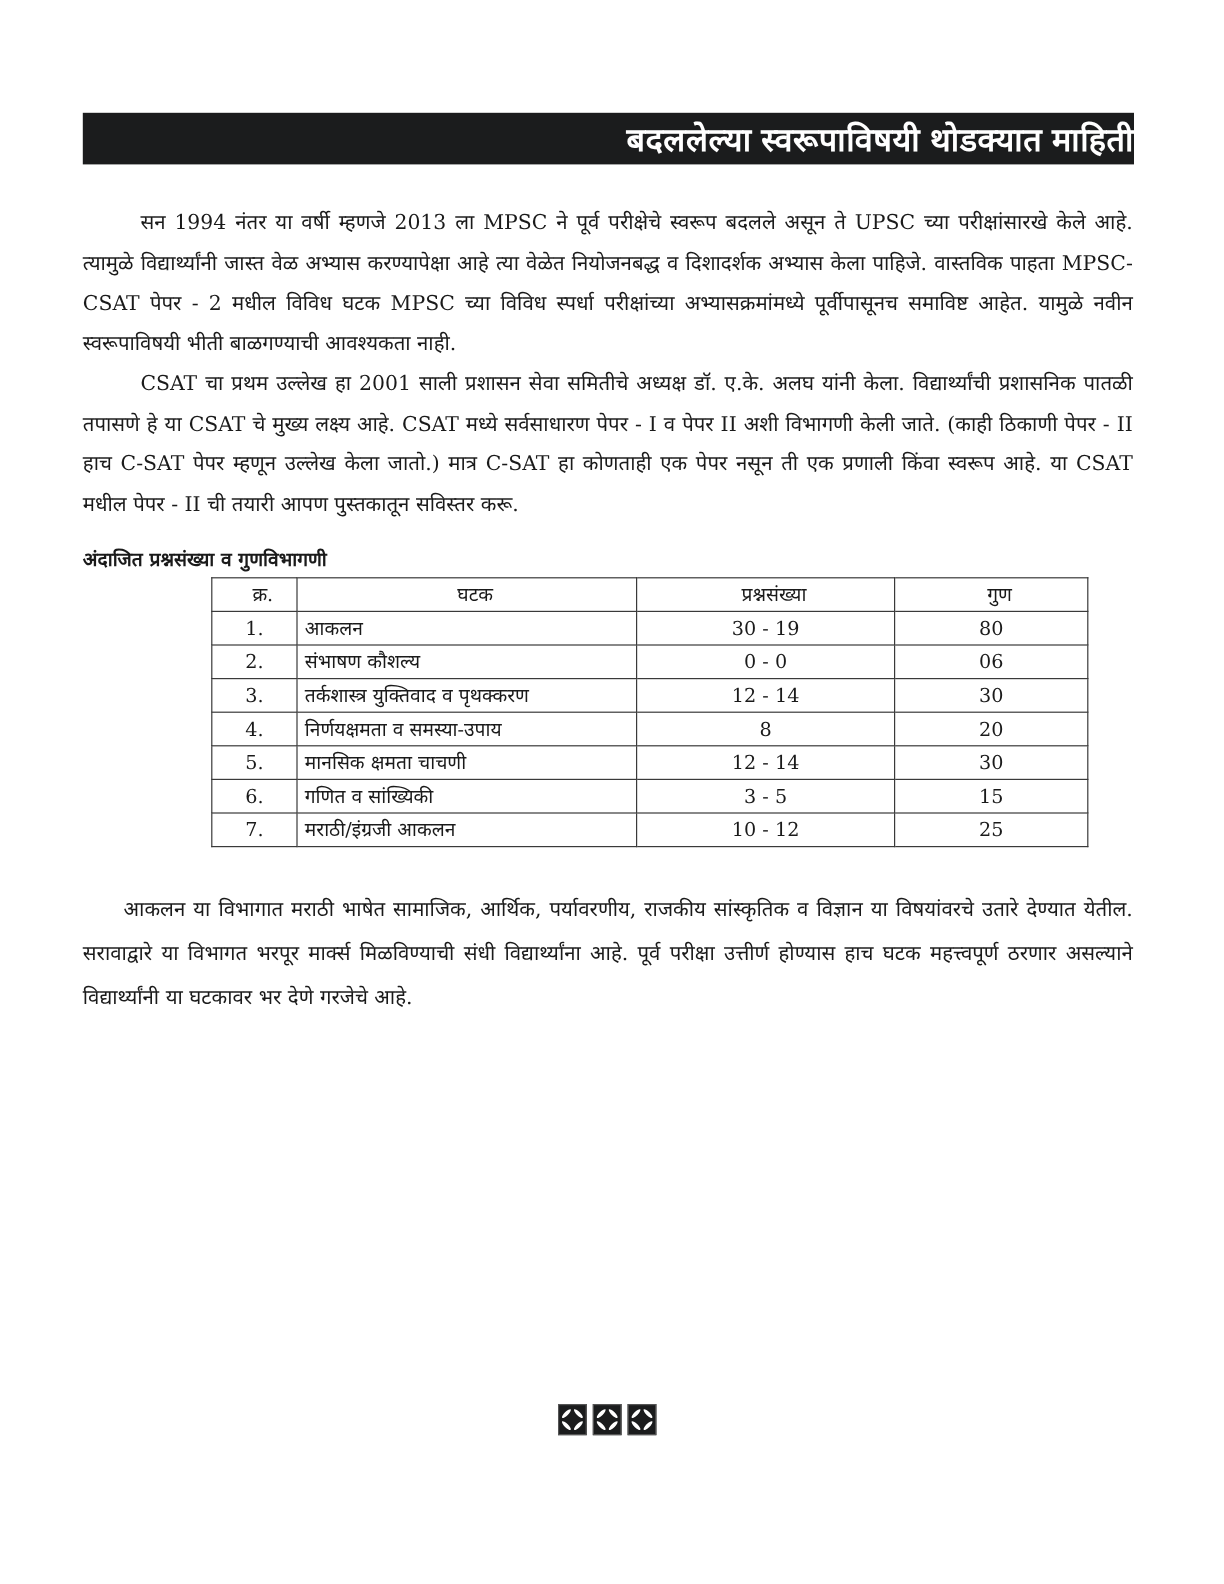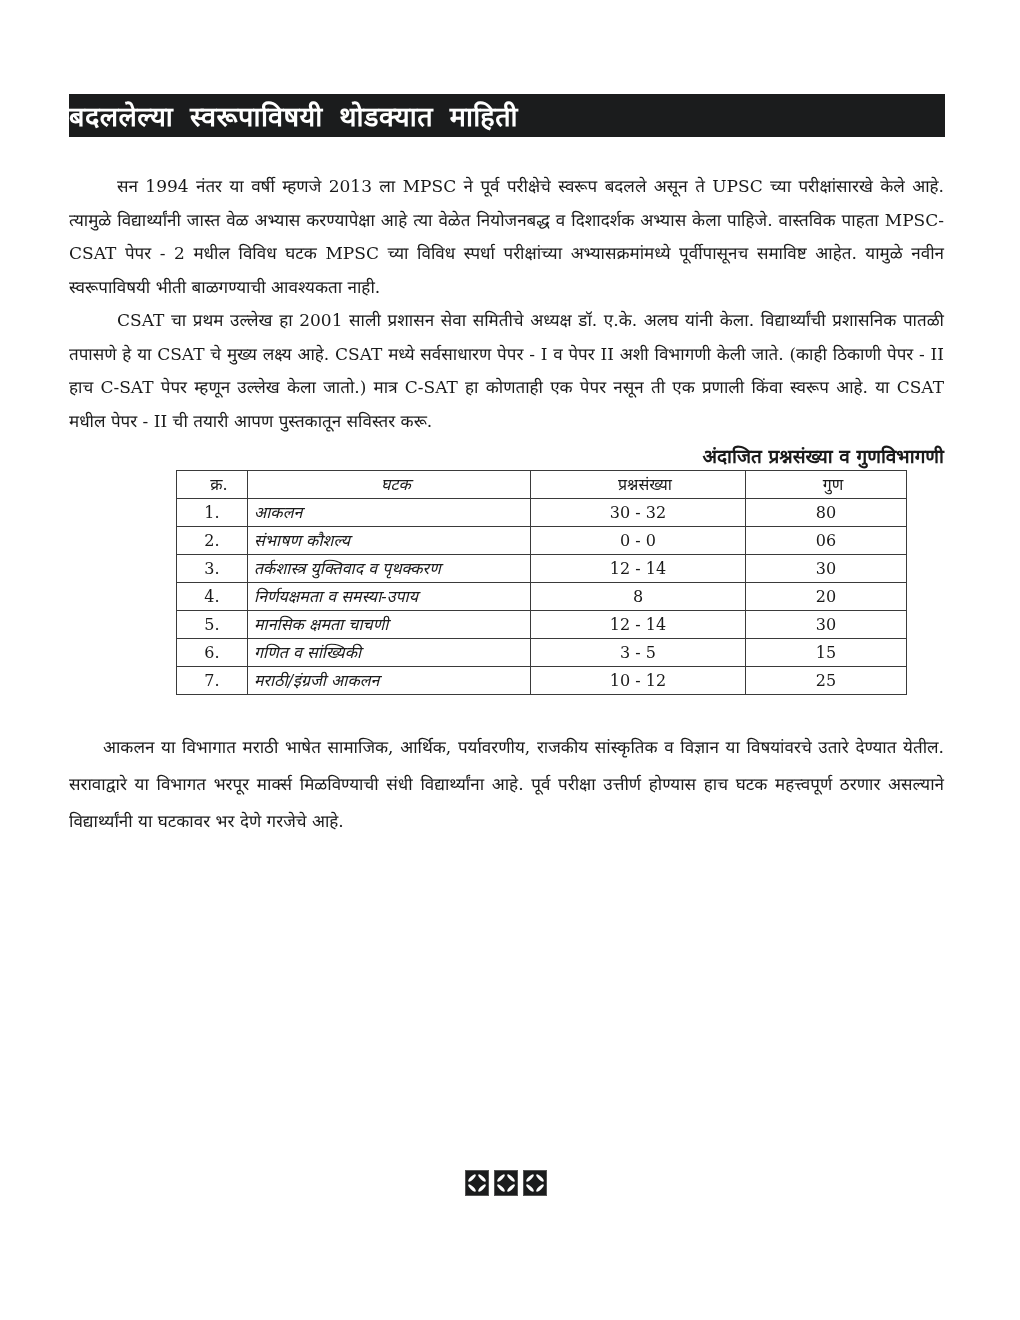--- a/index.html
+++ b/index.html
@@ -11,8 +11,8 @@
   .title-bar {
     position: absolute; left: 69px; top: 94px; width: 876px; height: 43px;
     background: #1b1c1d; color: #ffffff;
-    display: flex; align-items: center; justify-content: flex-start;
-    font-family: Liberation Mono, monospace; font-weight: bold; font-size: 27px;
+    display: flex; align-items: center; justify-content: flex-end;
+    font-family: Liberation Sans, sans-serif; font-weight: bold; font-size: 27px;
     letter-spacing: 0.5px;
   }
   .content {

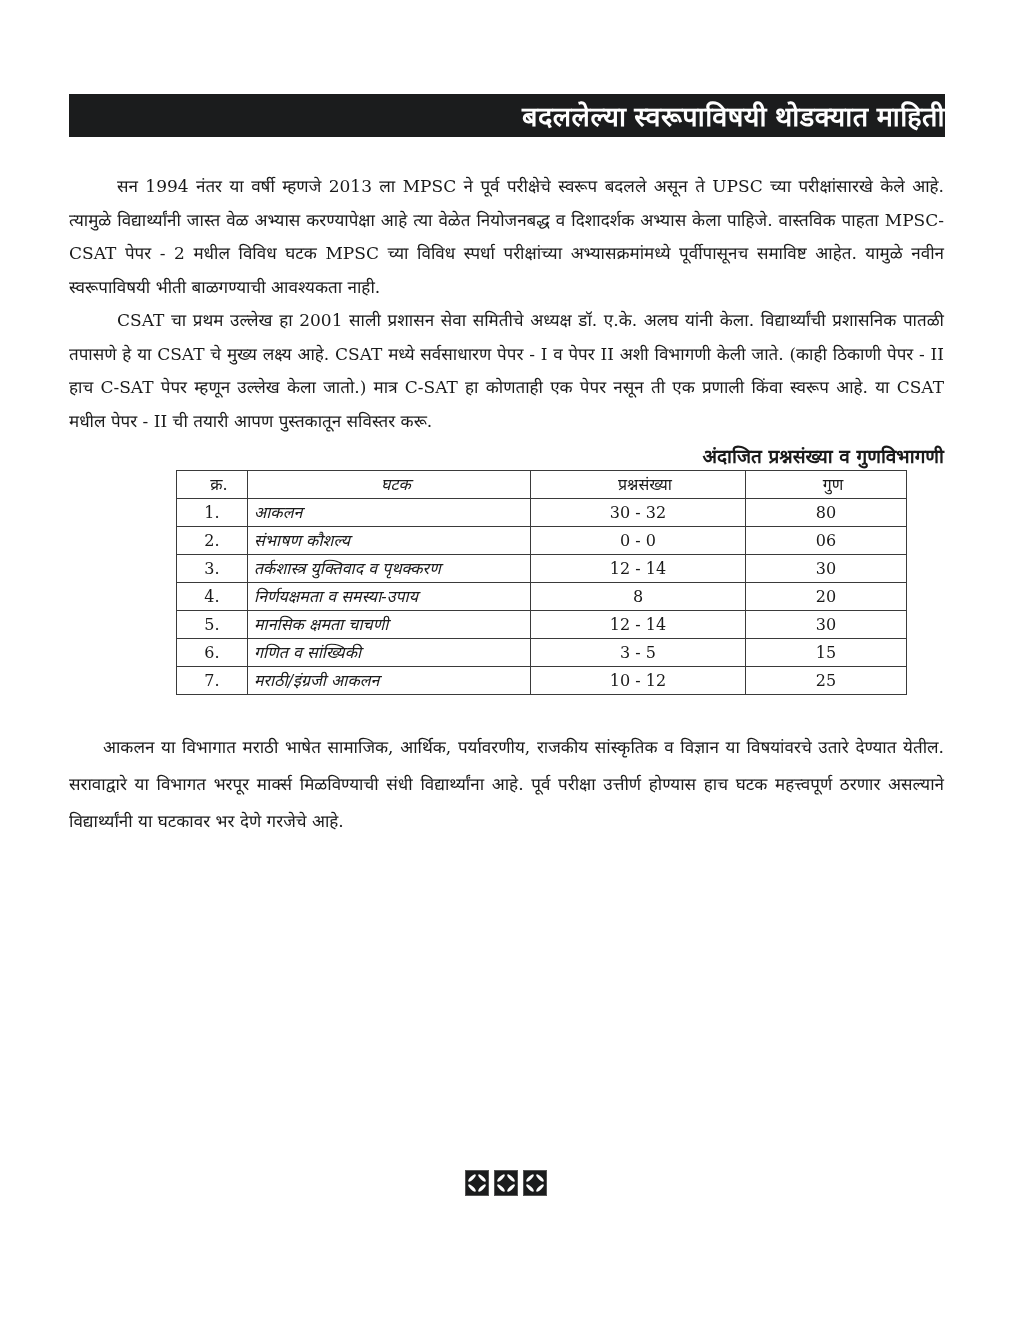--- a/index.html
+++ b/index.html
@@ -21,8 +21,8 @@
   }
   .para { margin: 0; text-align: justify; text-indent: 48px; }
   .table-caption {
-    text-align: right; font-weight: bold; font-size: 19px; line-height: 28px;
-    margin-top: 4px; margin-bottom: 0px;
+    text-align: left; font-weight: bold; font-size: 16px; line-height: 28px;
+    margin-top: 15px; margin-bottom: 0px;
   }
   table.marks {
     border-collapse: collapse; margin-left: 107px; width: 731px;

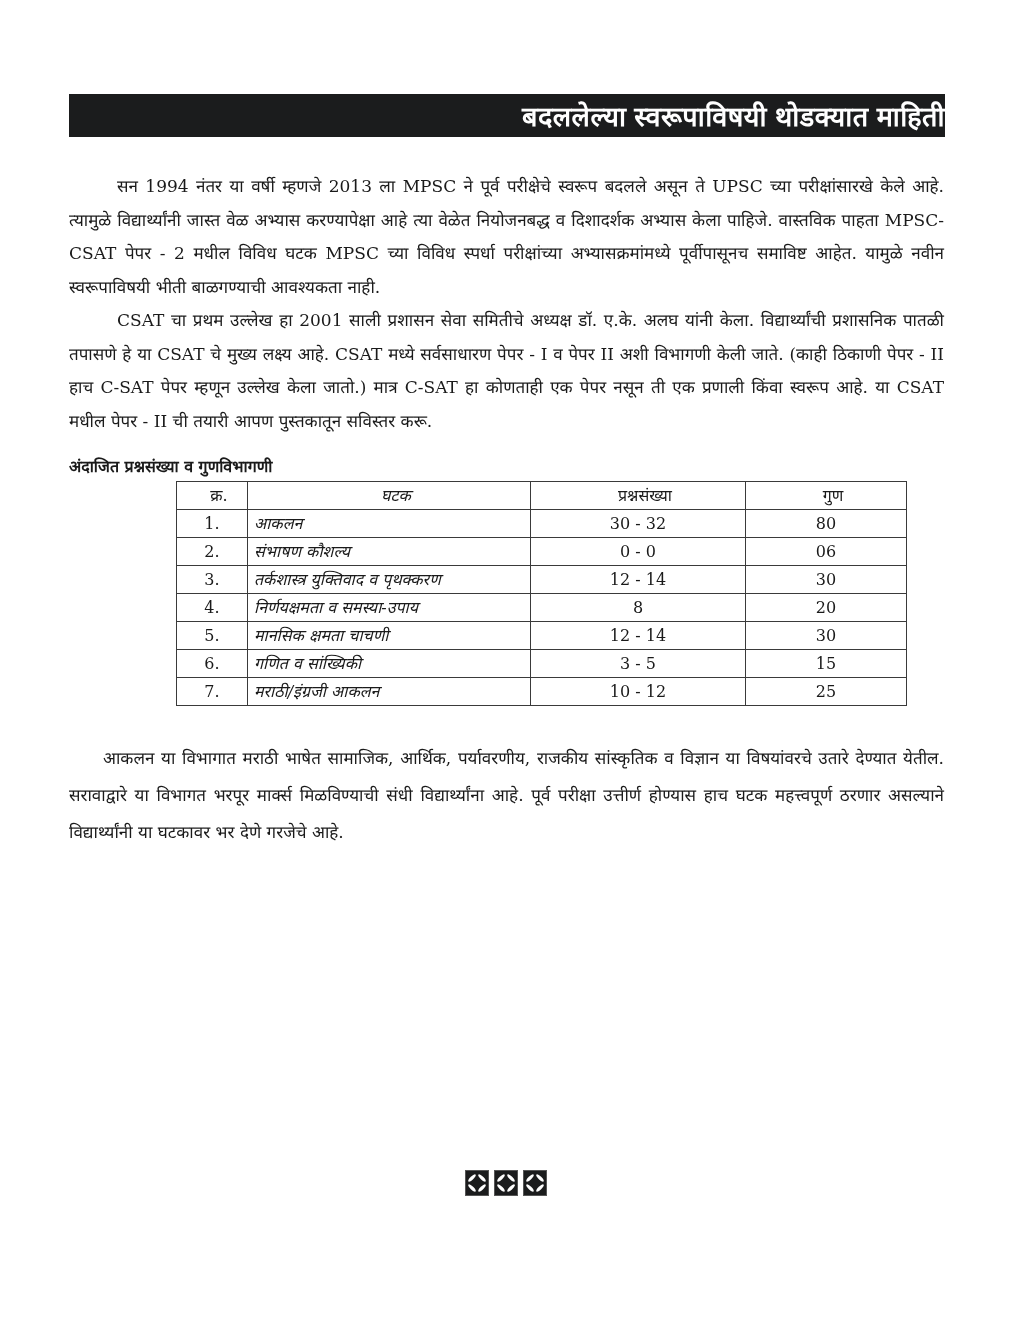--- a/index.html
+++ b/index.html
@@ -34,7 +34,7 @@
   }
   table.marks th { text-align: center; padding-left: 20px; }
   .c-no { width: 44px; text-align: center; }
-  .c-comp { width: 256px; text-align: left; font-style: italic; }
+  .c-comp { width: 256px; text-align: left; }
   .c-q { width: 188px; text-align: center; }
   .c-m { text-align: center; }
   .after { margin-top: 34px; }

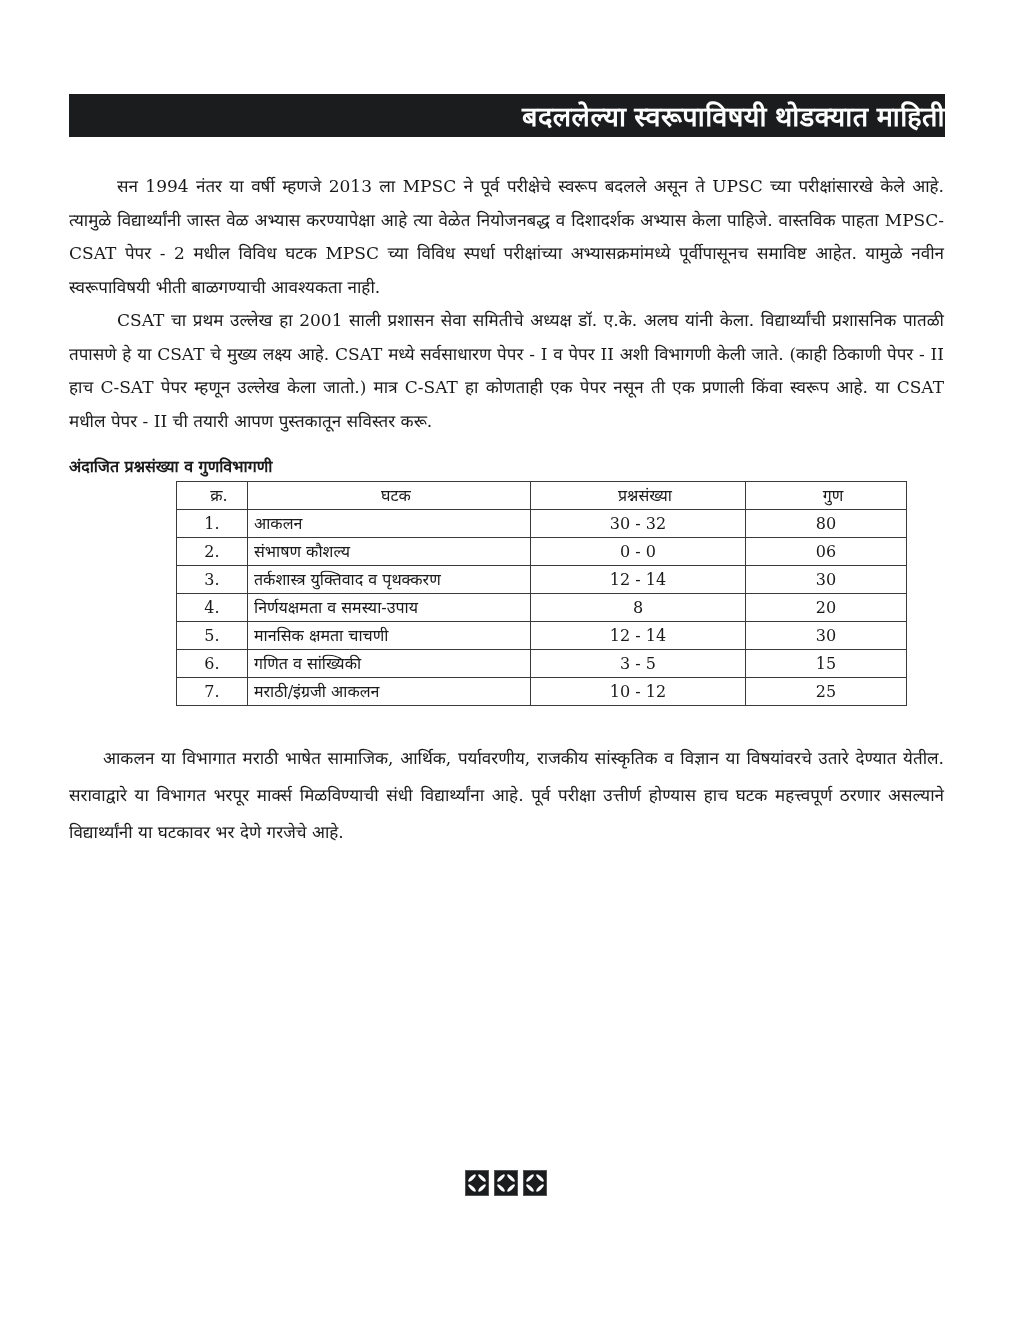--- a/index.html
+++ b/index.html
@@ -73,7 +73,7 @@
       <tr>
         <td class="c-no">1.</td>
         <td class="c-comp">आकलन</td>
-        <td class="c-q">30 - 32</td>
+        <td class="c-q">30 - 19</td>
         <td class="c-m">80</td>
       </tr>
       <tr>

